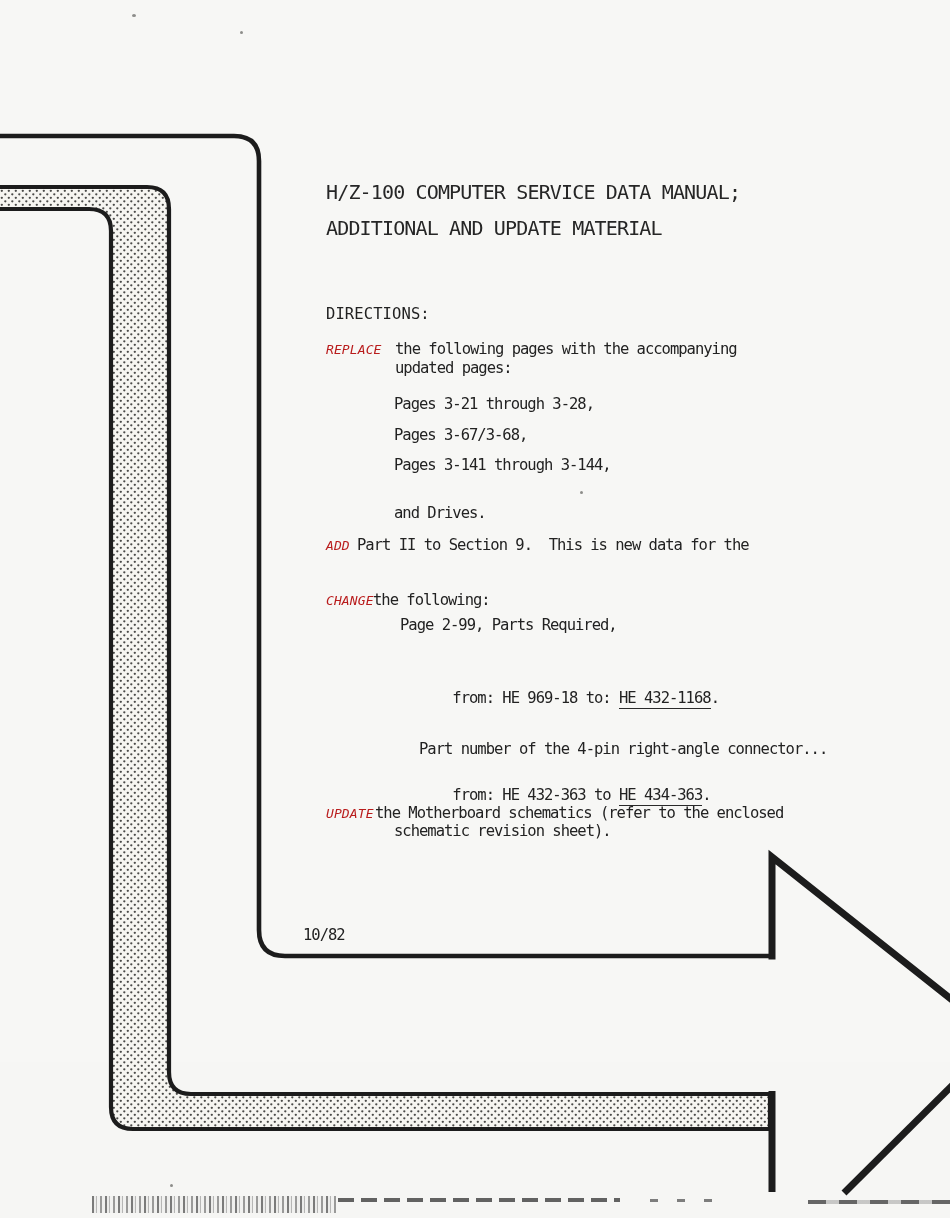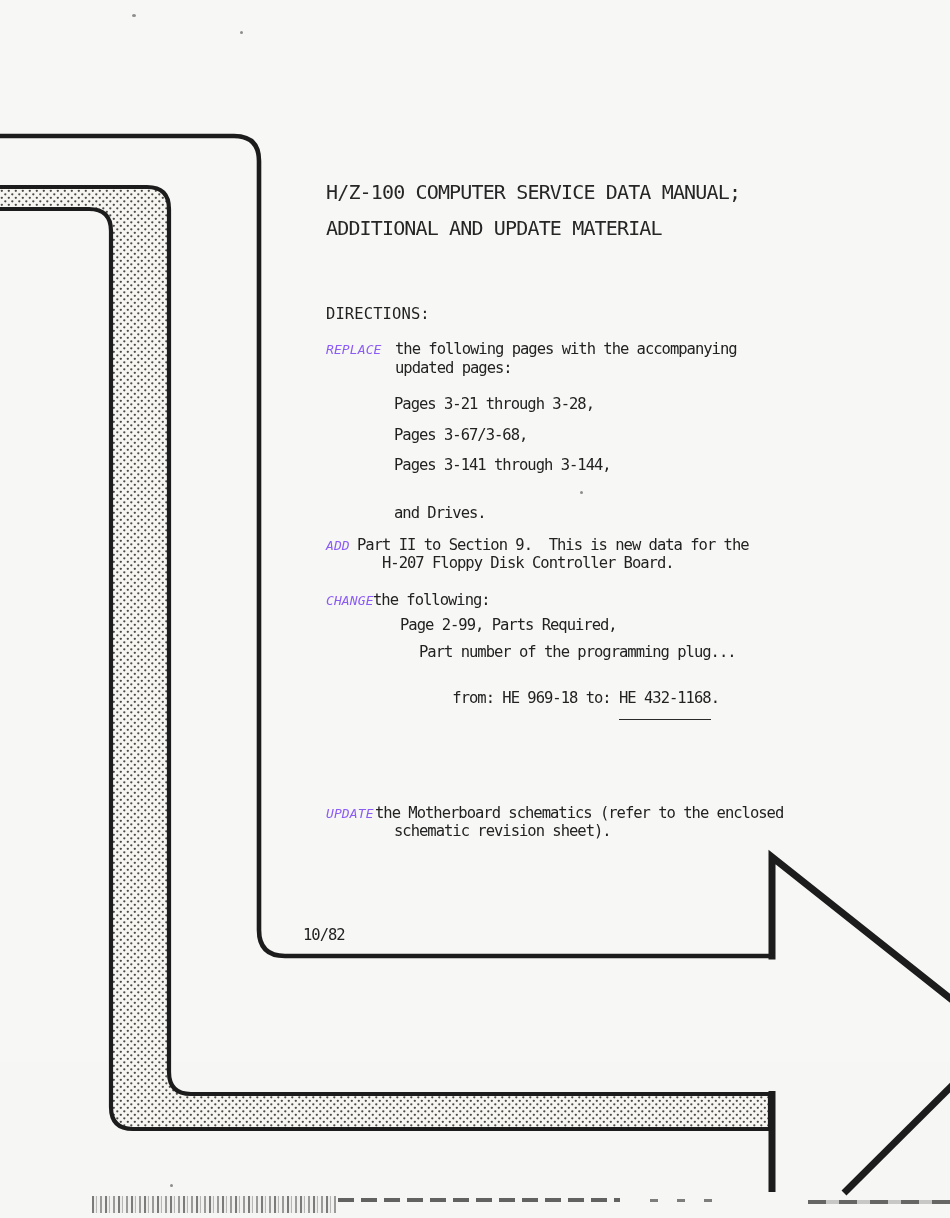--- a/index.html
+++ b/index.html
@@ -21,7 +21,7 @@
   .ttl{font-size:20px;letter-spacing:-0.85px;color:#262626;}
   .hd{letter-spacing:0.1px;text-align:center;}
   .kw{
-    font-style:italic;font-size:13px;letter-spacing:0.1px;color:#8b5cf6;
+    font-style:italic;font-size:13px;letter-spacing:0.1px;color:#b91c1c;
   }
   .u{border-bottom:1.8px solid #2a2a2a;padding-bottom:12px;}
   

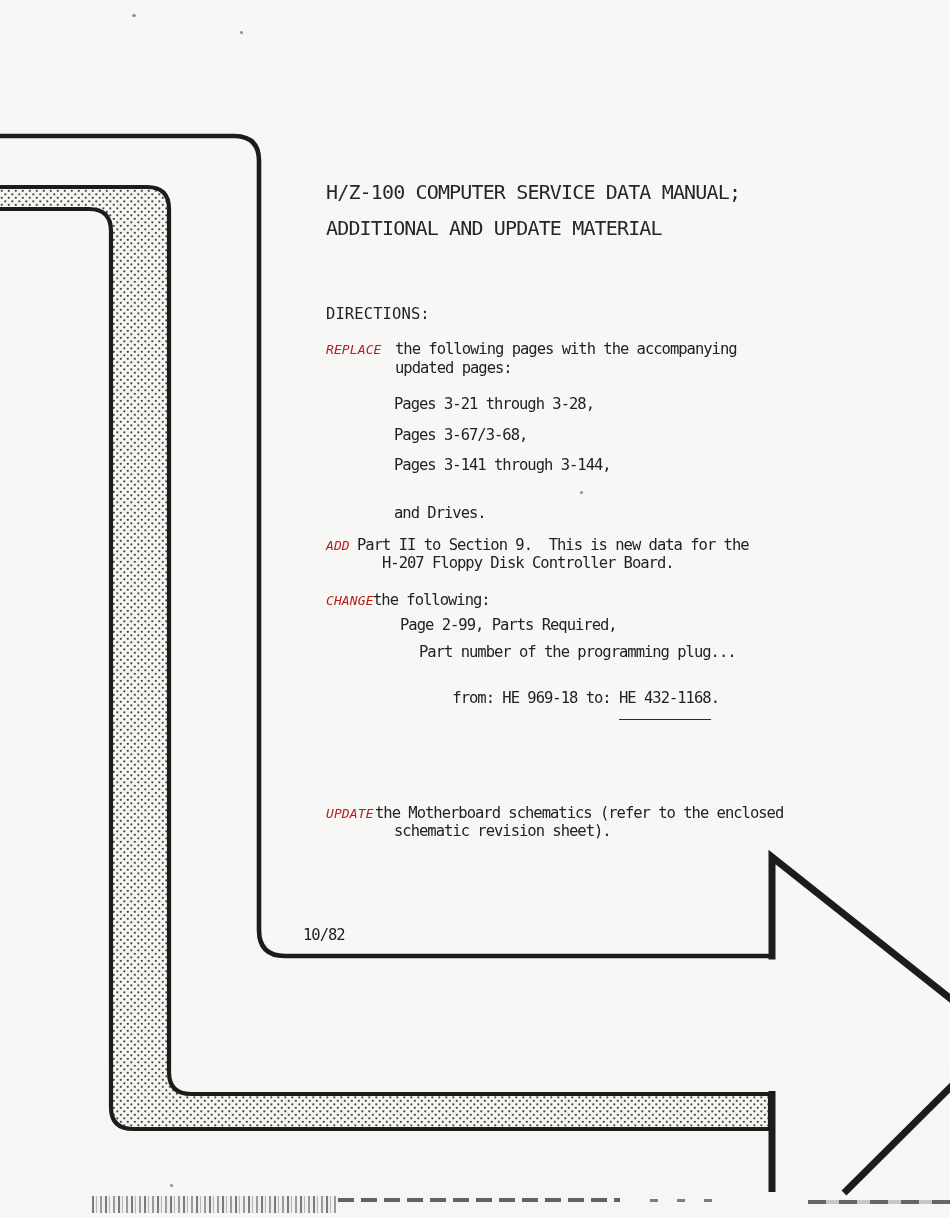--- a/index.html
+++ b/index.html
@@ -89,7 +89,6 @@
 
   <div class="ln kw" style="top:539px;left:326px">ADD</div>
   <div class="ln" style="top:537px;left:357px">Part II to Section 9.  This is new data for the</div>
-  <div class="ln" style="top:555px;left:382px">H-207 Floppy Disk Controller Board.</div>
 
   <div class="ln kw" style="top:594px;left:326px">CHANGE</div>
   <div class="ln" style="top:592px;left:373px">the following:</div>

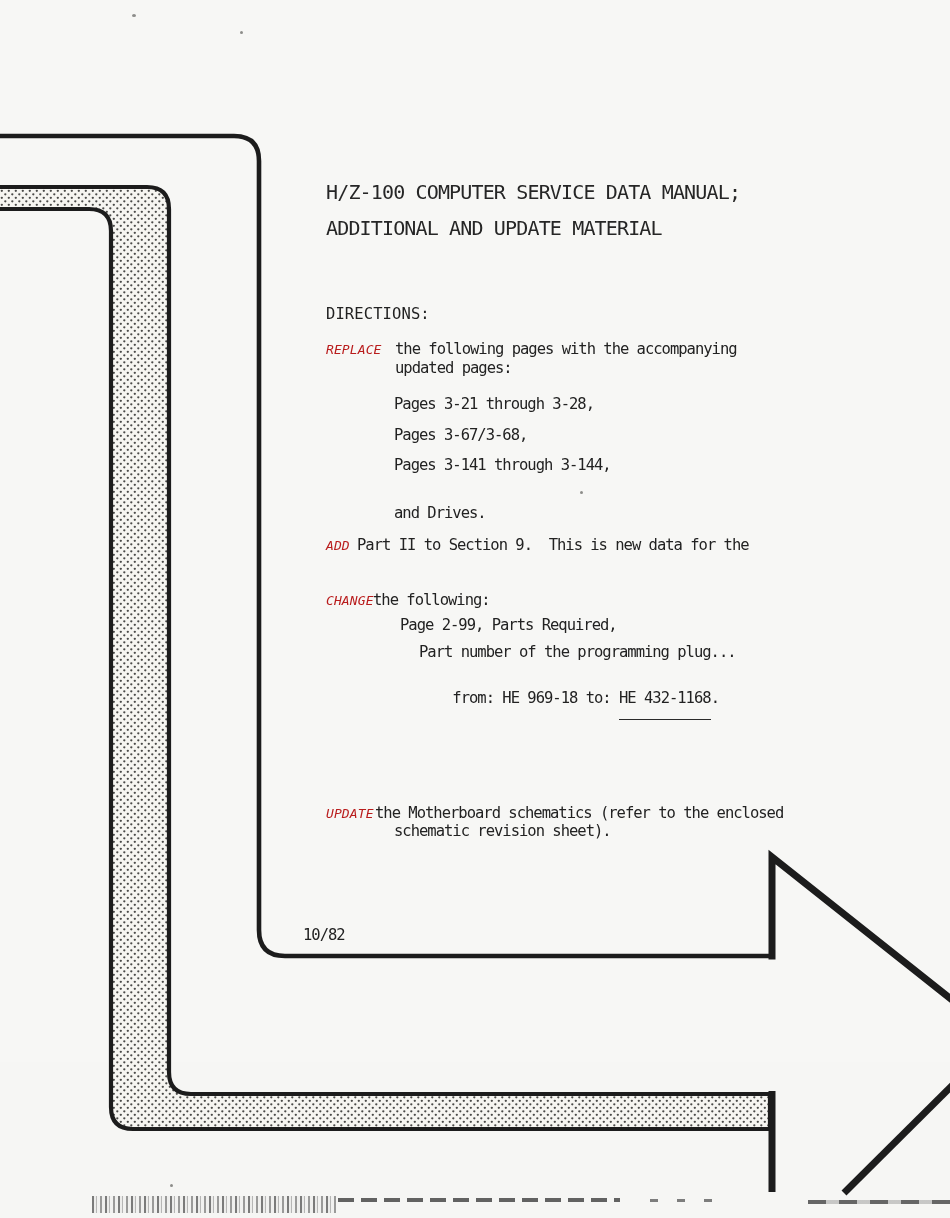--- a/index.html
+++ b/index.html
@@ -94,7 +94,6 @@
   <div class="ln" style="top:592px;left:373px">the following:</div>
 
   <div class="ln" style="top:617px;left:400px">Page 2-99, Parts Required,</div>
-  <div class="ln" style="top:644px;left:419px">Part number of the programming plug...</div>
   <div class="ln" style="top:672px;left:419px">
     <span>from: HE 969-18 to: </span><span class="u">HE 432-1168</span><span>.</span>
   </div>

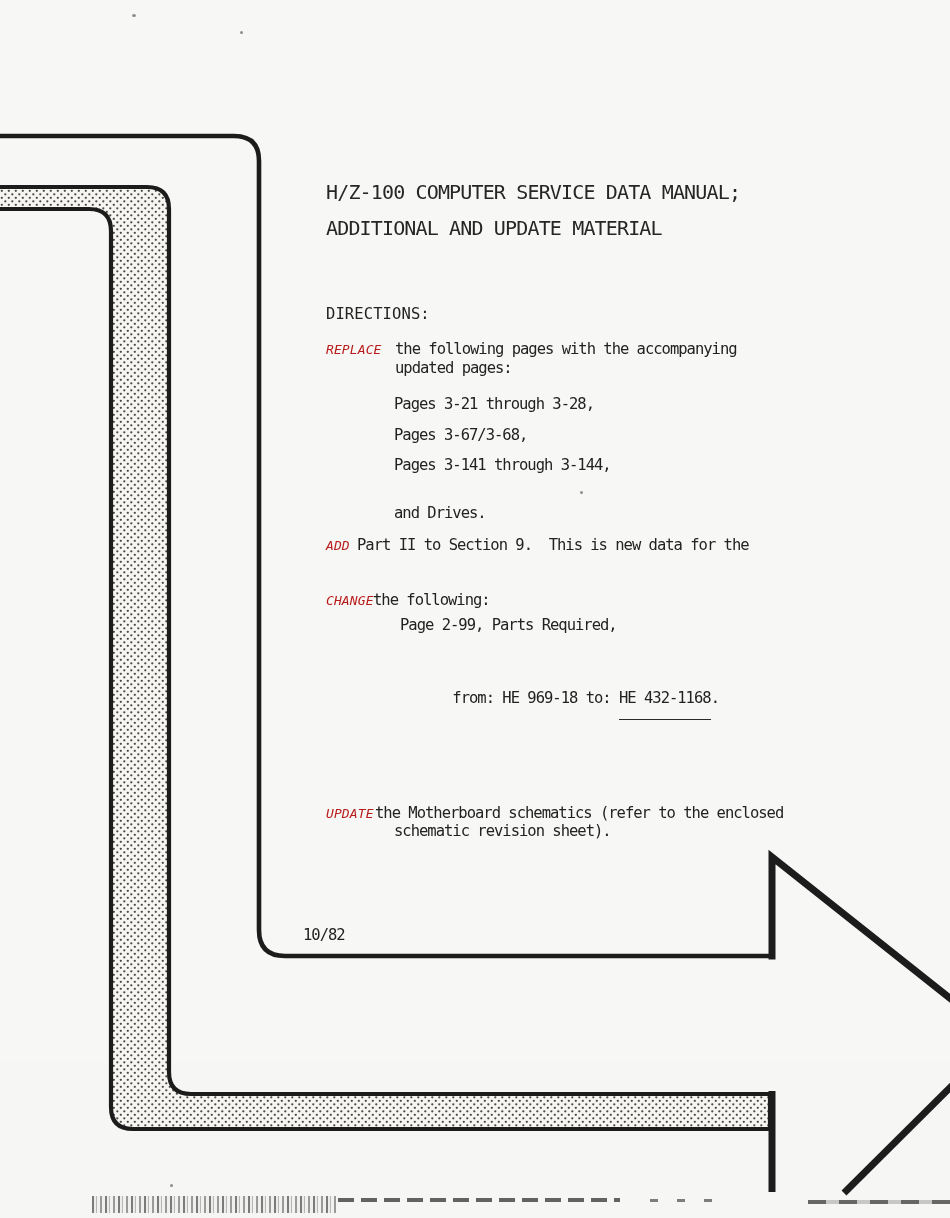--- a/index.html
+++ b/index.html
@@ -23,7 +23,7 @@
   .kw{
     font-style:italic;font-size:13px;letter-spacing:0.1px;color:#b91c1c;
   }
-  .u{border-bottom:1.8px solid #2a2a2a;padding-bottom:12px;}
+  .u{border-bottom:1.8px solid #2a2a2a;padding-bottom:1px;}
   
   .smudge{position:absolute;z-index:3;}
   .streaks{

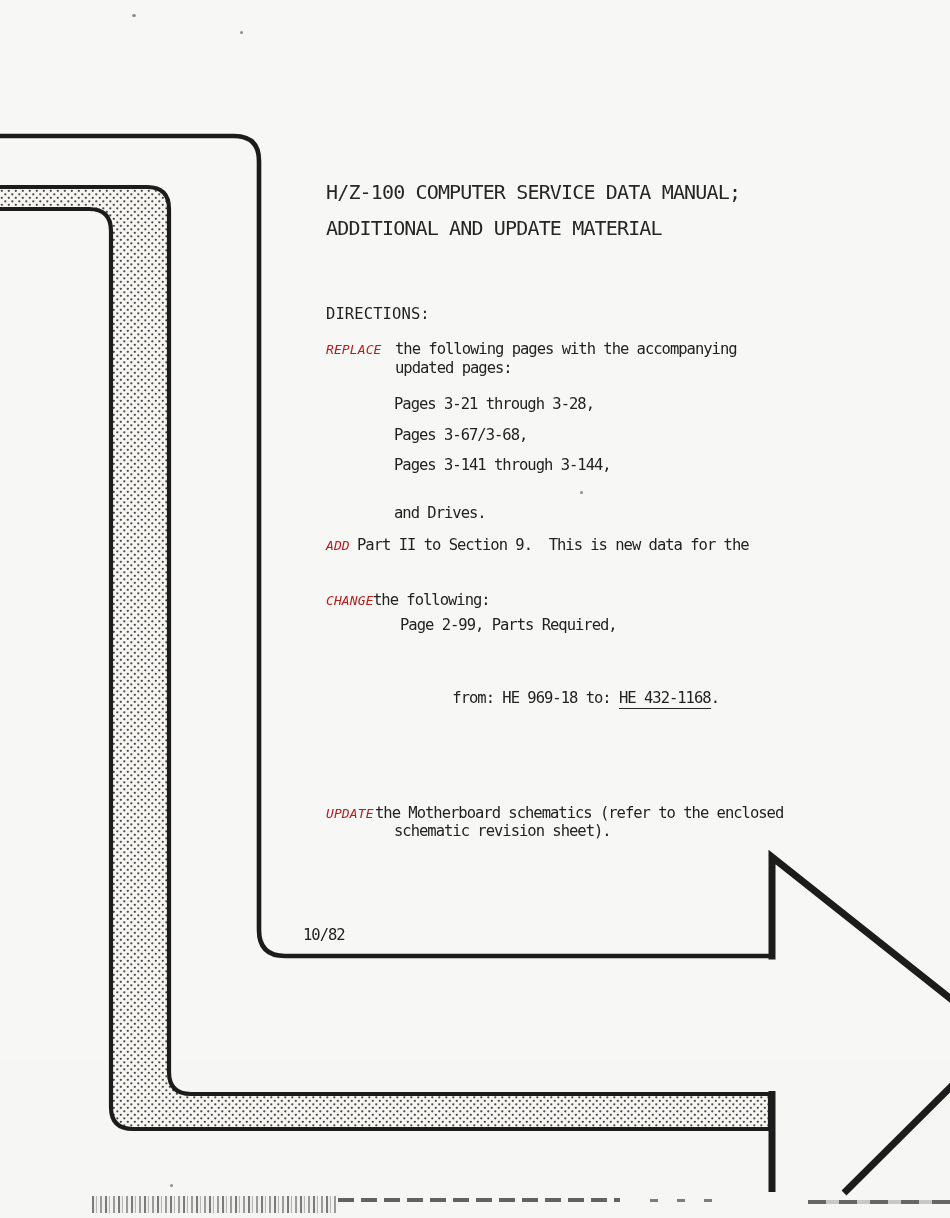--- a/index.html
+++ b/index.html
@@ -98,6 +98,7 @@
     <span>from: HE 969-18 to: </span><span class="u">HE 432-1168</span><span>.</span>
   </div>
 
+  <div class="ln" style="top:741px;left:419px">Part number of the 4-pin right-angle connector...</div>
 
   <div class="ln kw" style="top:807px;left:326px">UPDATE</div>
   <div class="ln" style="top:805px;left:375px">the Motherboard schematics (refer to the enclosed</div>

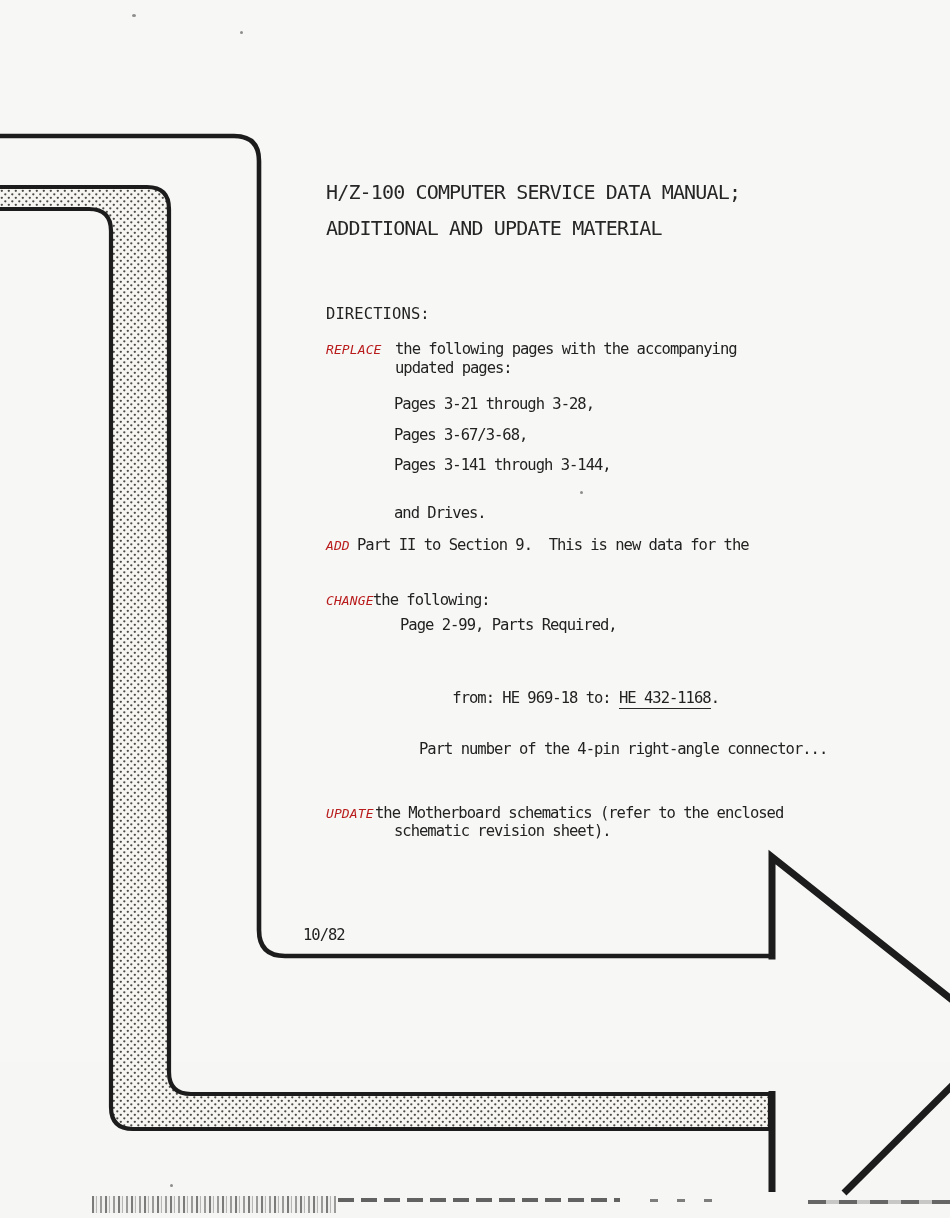--- a/index.html
+++ b/index.html
@@ -99,6 +99,9 @@
   </div>
 
   <div class="ln" style="top:741px;left:419px">Part number of the 4-pin right-angle connector...</div>
+  <div class="ln" style="top:769px;left:419px">
+    <span>from: HE 432-363 to </span><span class="u">HE 434-363</span><span>.</span>
+  </div>
 
   <div class="ln kw" style="top:807px;left:326px">UPDATE</div>
   <div class="ln" style="top:805px;left:375px">the Motherboard schematics (refer to the enclosed</div>

